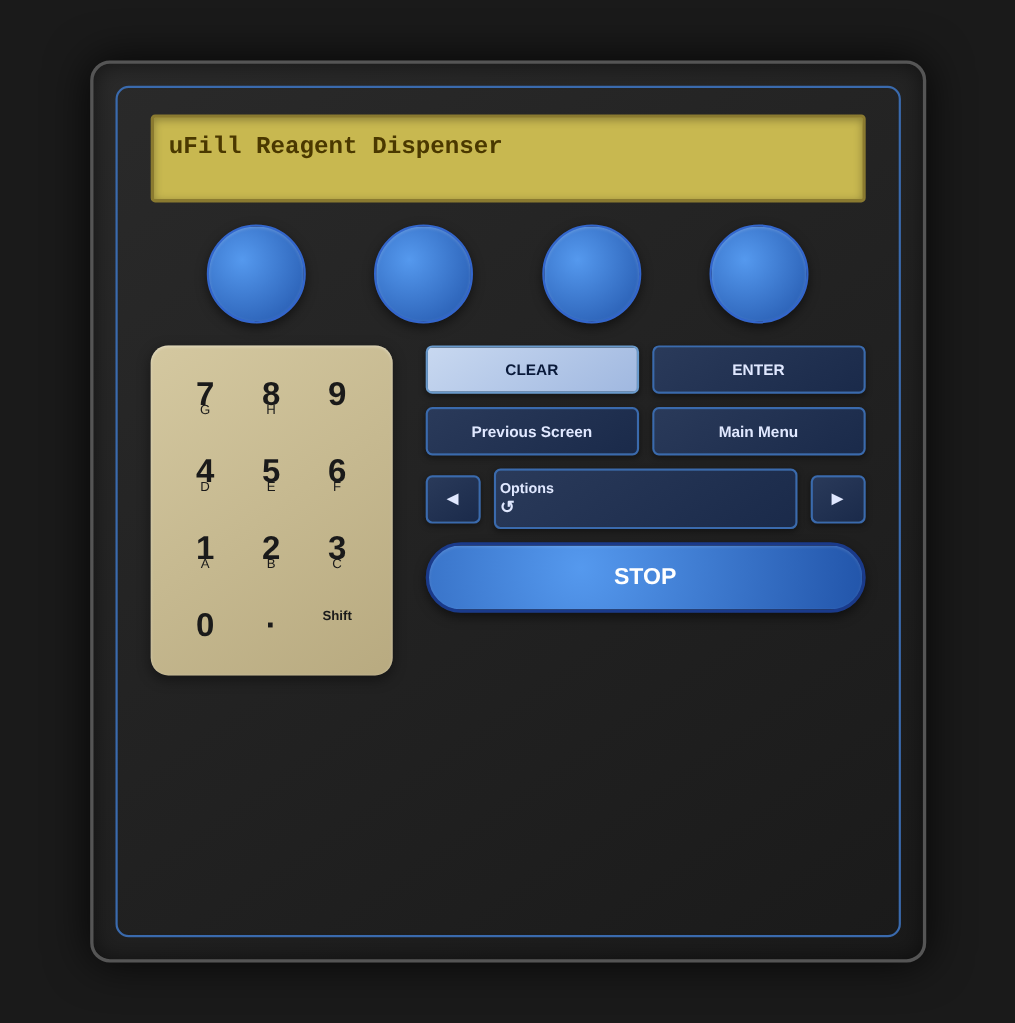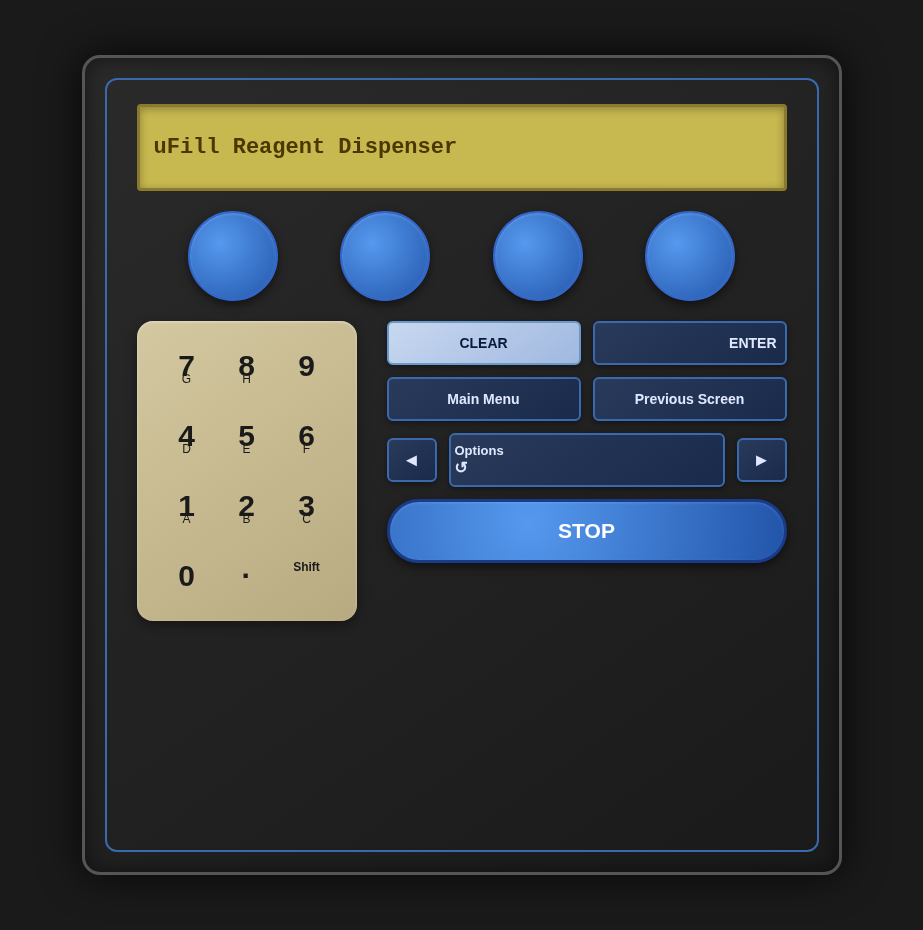--- a/index.html
+++ b/index.html
@@ -44,7 +44,7 @@
       background: #c8b850;
       border: 3px solid #8a7a30;
       border-radius: 4px;
-      padding: 24px 14px;
+      padding: 10px 14px;
       font-family: 'Courier New', monospace;
       font-size: 22px;
       font-weight: bold;

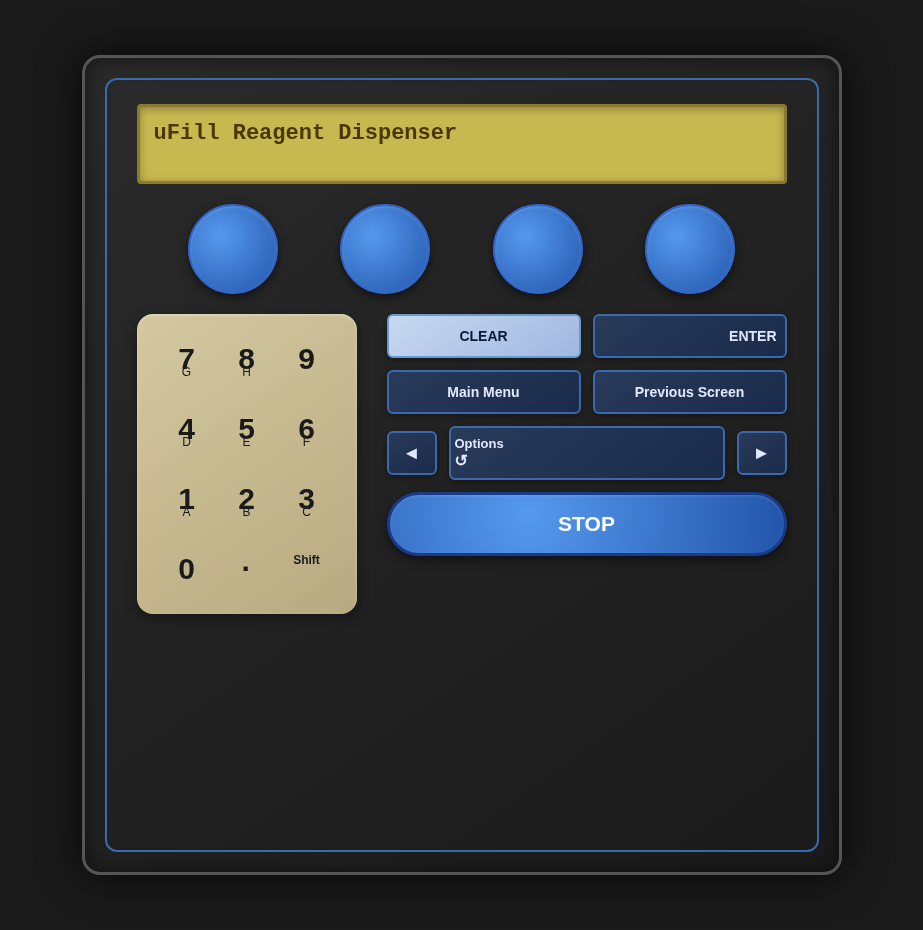--- a/index.html
+++ b/index.html
@@ -165,7 +165,6 @@
       background: linear-gradient(145deg, #2a3a5a, #1a2a4a);
       color: #e0e8ff;
       border: 2px solid #3a6aad;
-      text-align: right;
     }
 
     .arrow-btn {

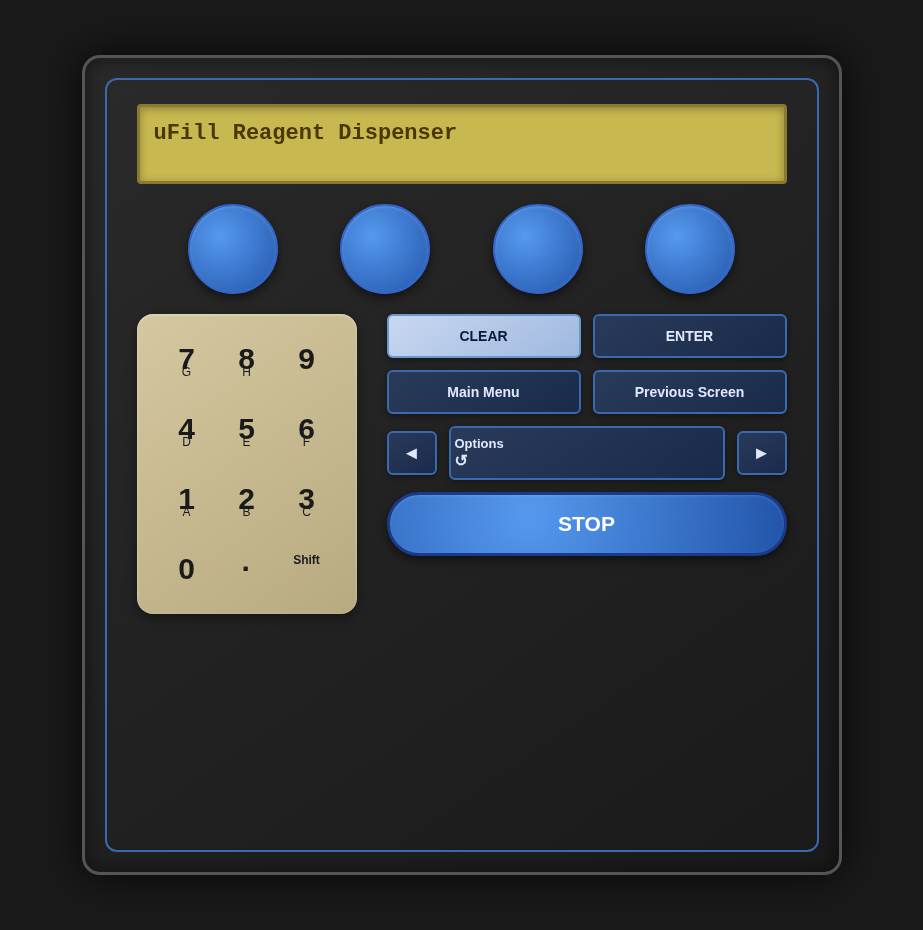--- a/index.html
+++ b/index.html
@@ -292,8 +292,8 @@
         </div>
 
         <div class="ctrl-row">
+          <button class="rect-btn">Previous Screen</button>
           <button class="rect-btn">Main Menu</button>
-          <button class="rect-btn">Previous Screen</button>
         </div>
 
         <div class="ctrl-row">

